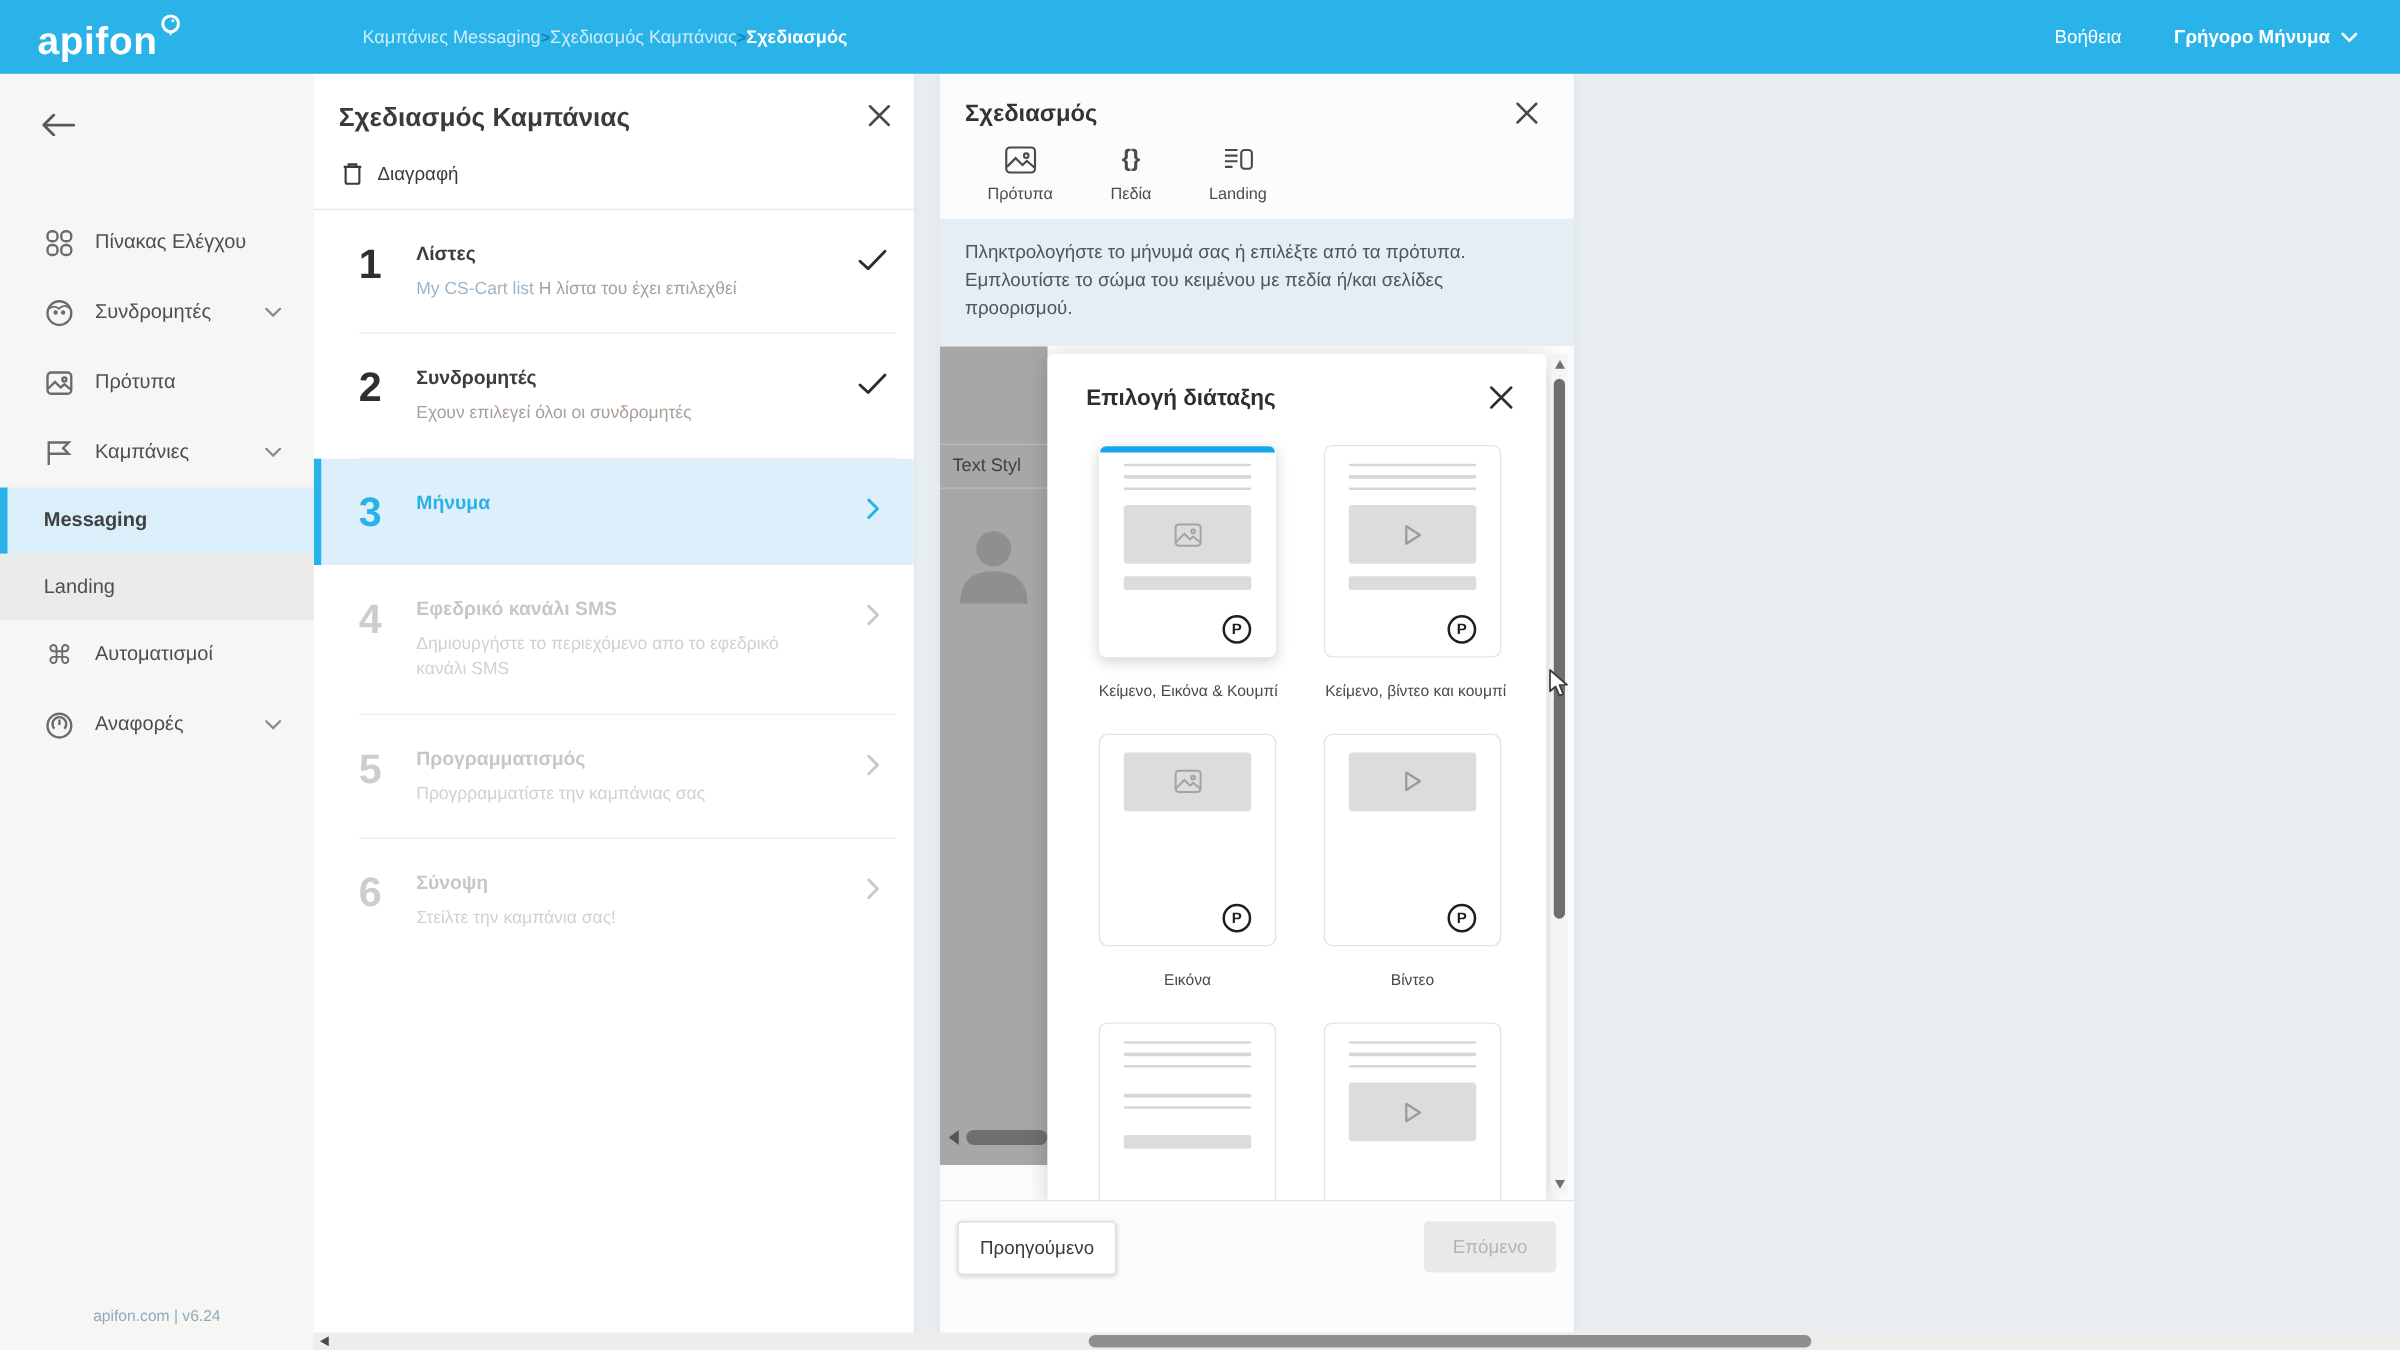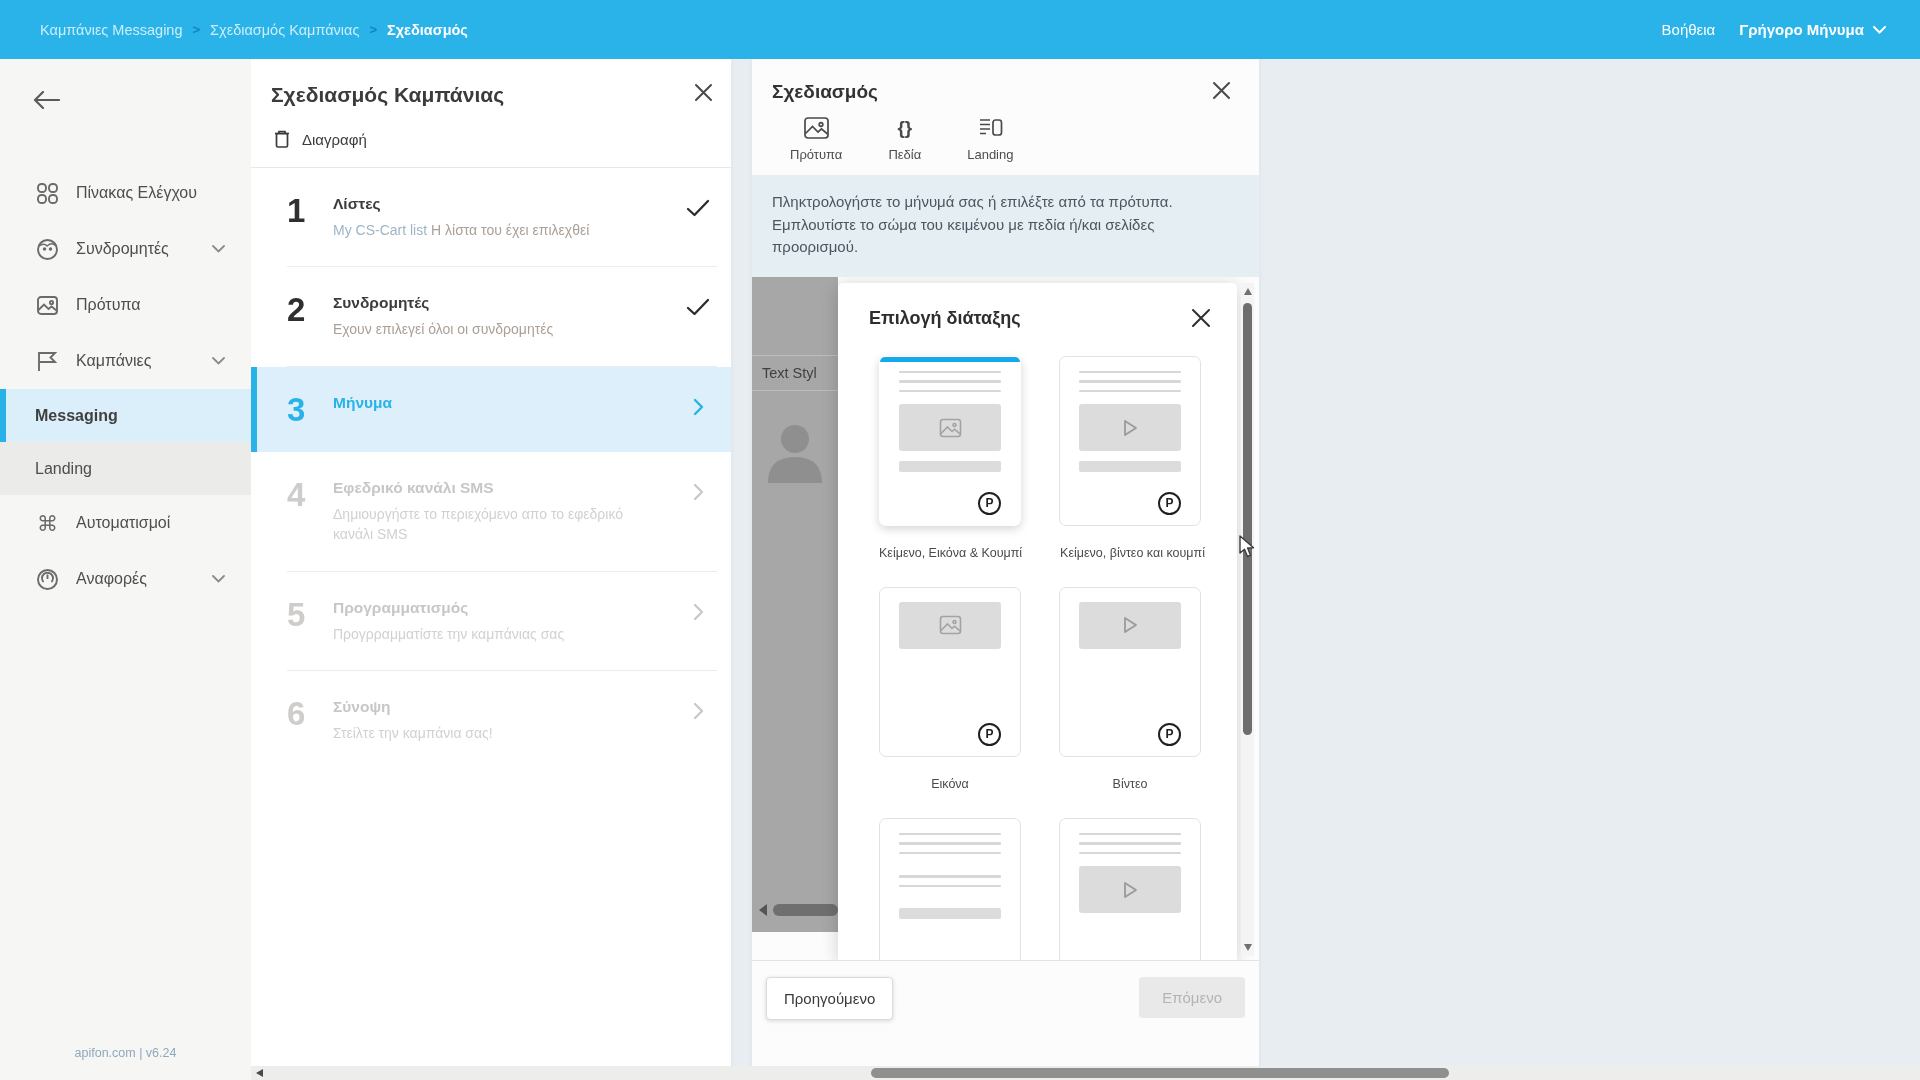--- a/index.html
+++ b/index.html
@@ -137,6 +137,17 @@
 <body>
 
 <div class="topbar">
+  <div class="logo-wrap">
+    <span class="logo-text">apifon</span>
+    <span class="balloon">
+      <svg width="17" height="21" viewBox="0 0 17 21">
+          <circle cx="8.5" cy="8" r="6.3" fill="none" stroke="#fff" stroke-width="2.4"></circle>
+          <circle cx="10.3" cy="5.6" r="1.7" fill="#2ab3e8"></circle>
+          <circle cx="10.3" cy="5.6" r="1.2" fill="#fff"></circle>
+          <path d="M7 15 l1.5 2.6 L10 15" fill="#fff"></path>
+        </svg>
+    </span>
+  </div>
   <div class="crumbs">
     <span class="crumb">Καμπάνιες Messaging</span>
     <span class="crumb-sep">&gt;</span>

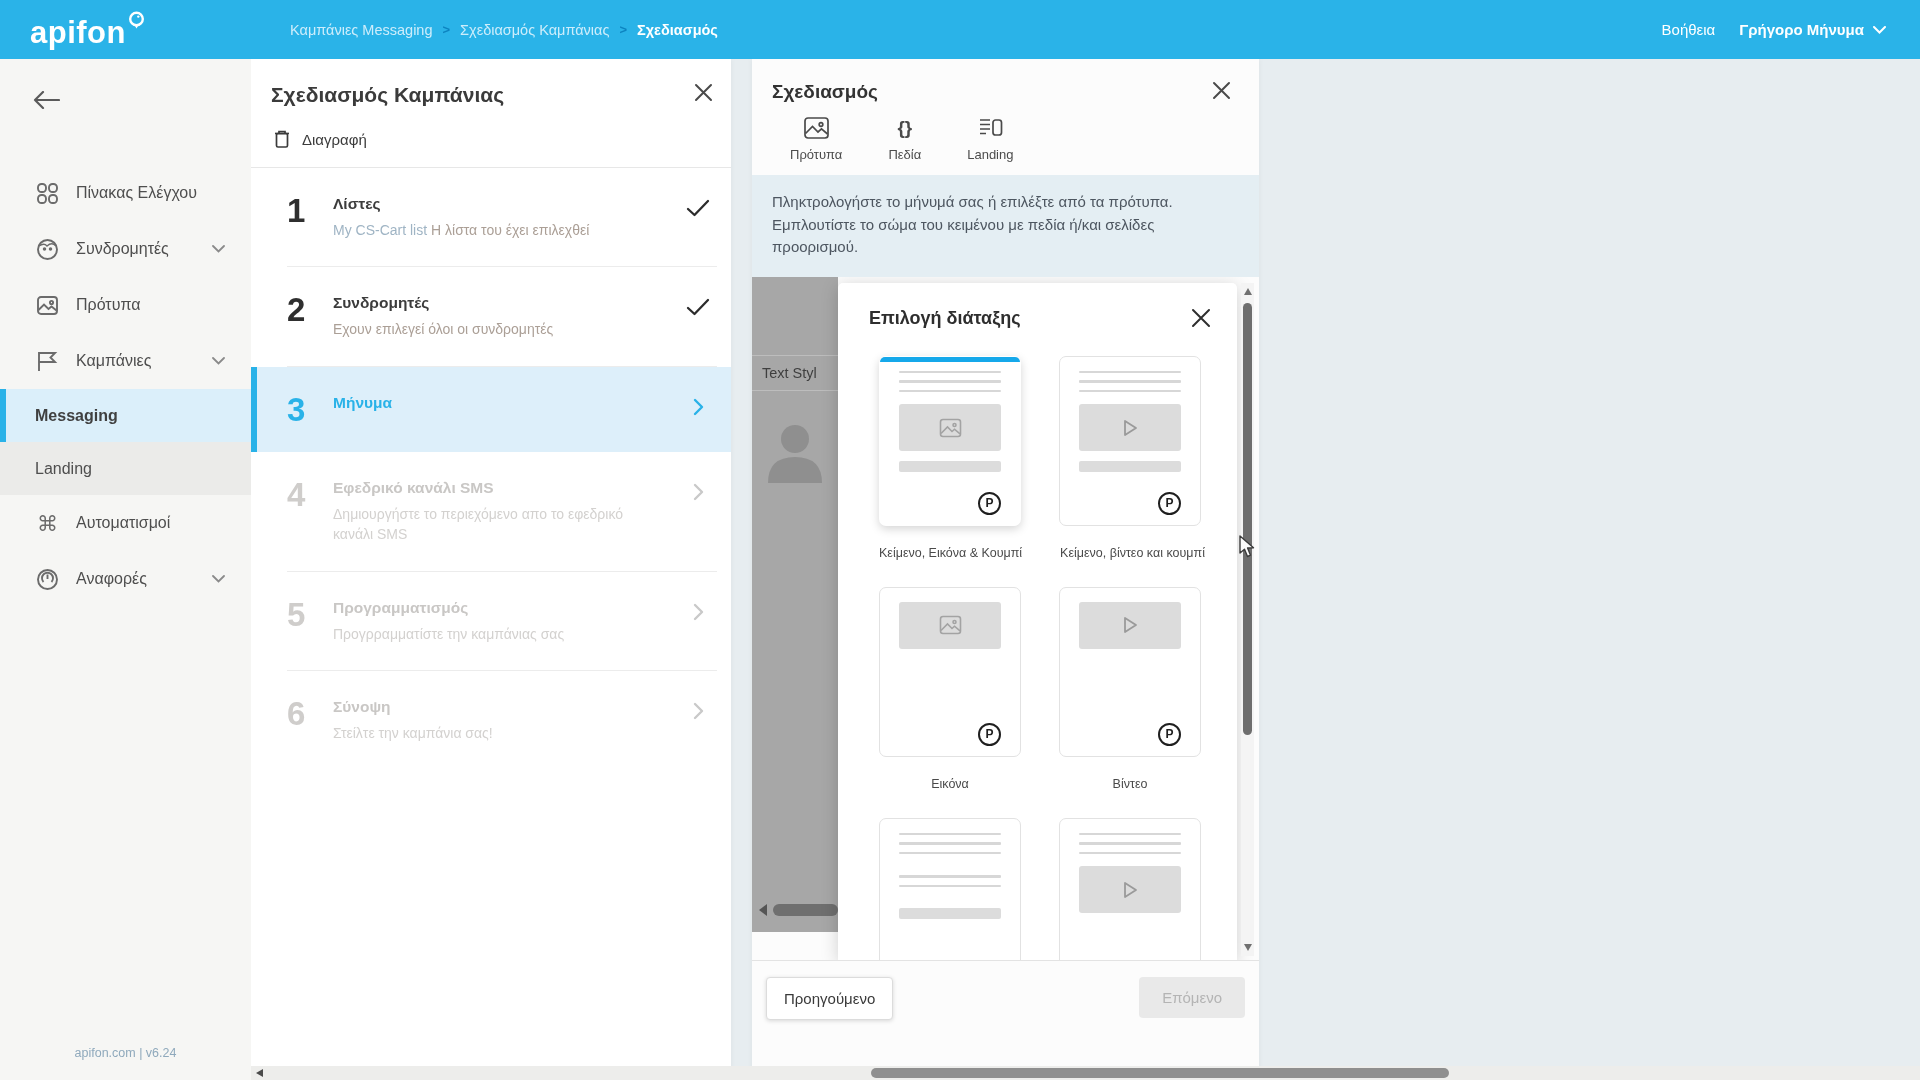--- a/index.html
+++ b/index.html
@@ -12,7 +12,7 @@
   .logo-wrap { width:250px; padding-left:30px; display:flex; align-items:flex-end; }
   .logo-text { color:#fff; font-size:31px; font-weight:bold; letter-spacing:.5px; line-height:1; }
   .balloon { margin-left:2px; margin-bottom:16px; }
-  .crumbs { margin-left:40px; font-size:14.5px; display:flex; align-items:center; gap:10px; }
+  .crumbs { margin-left:40px; font-size:14.5px; display:flex; align-items:center; }
   .crumb { color:#cdedfb; }
   .crumb-sep { color:#0d84c0; font-weight:bold; font-size:13px; }
   .crumb-current { color:#ffffff; font-weight:bold; }

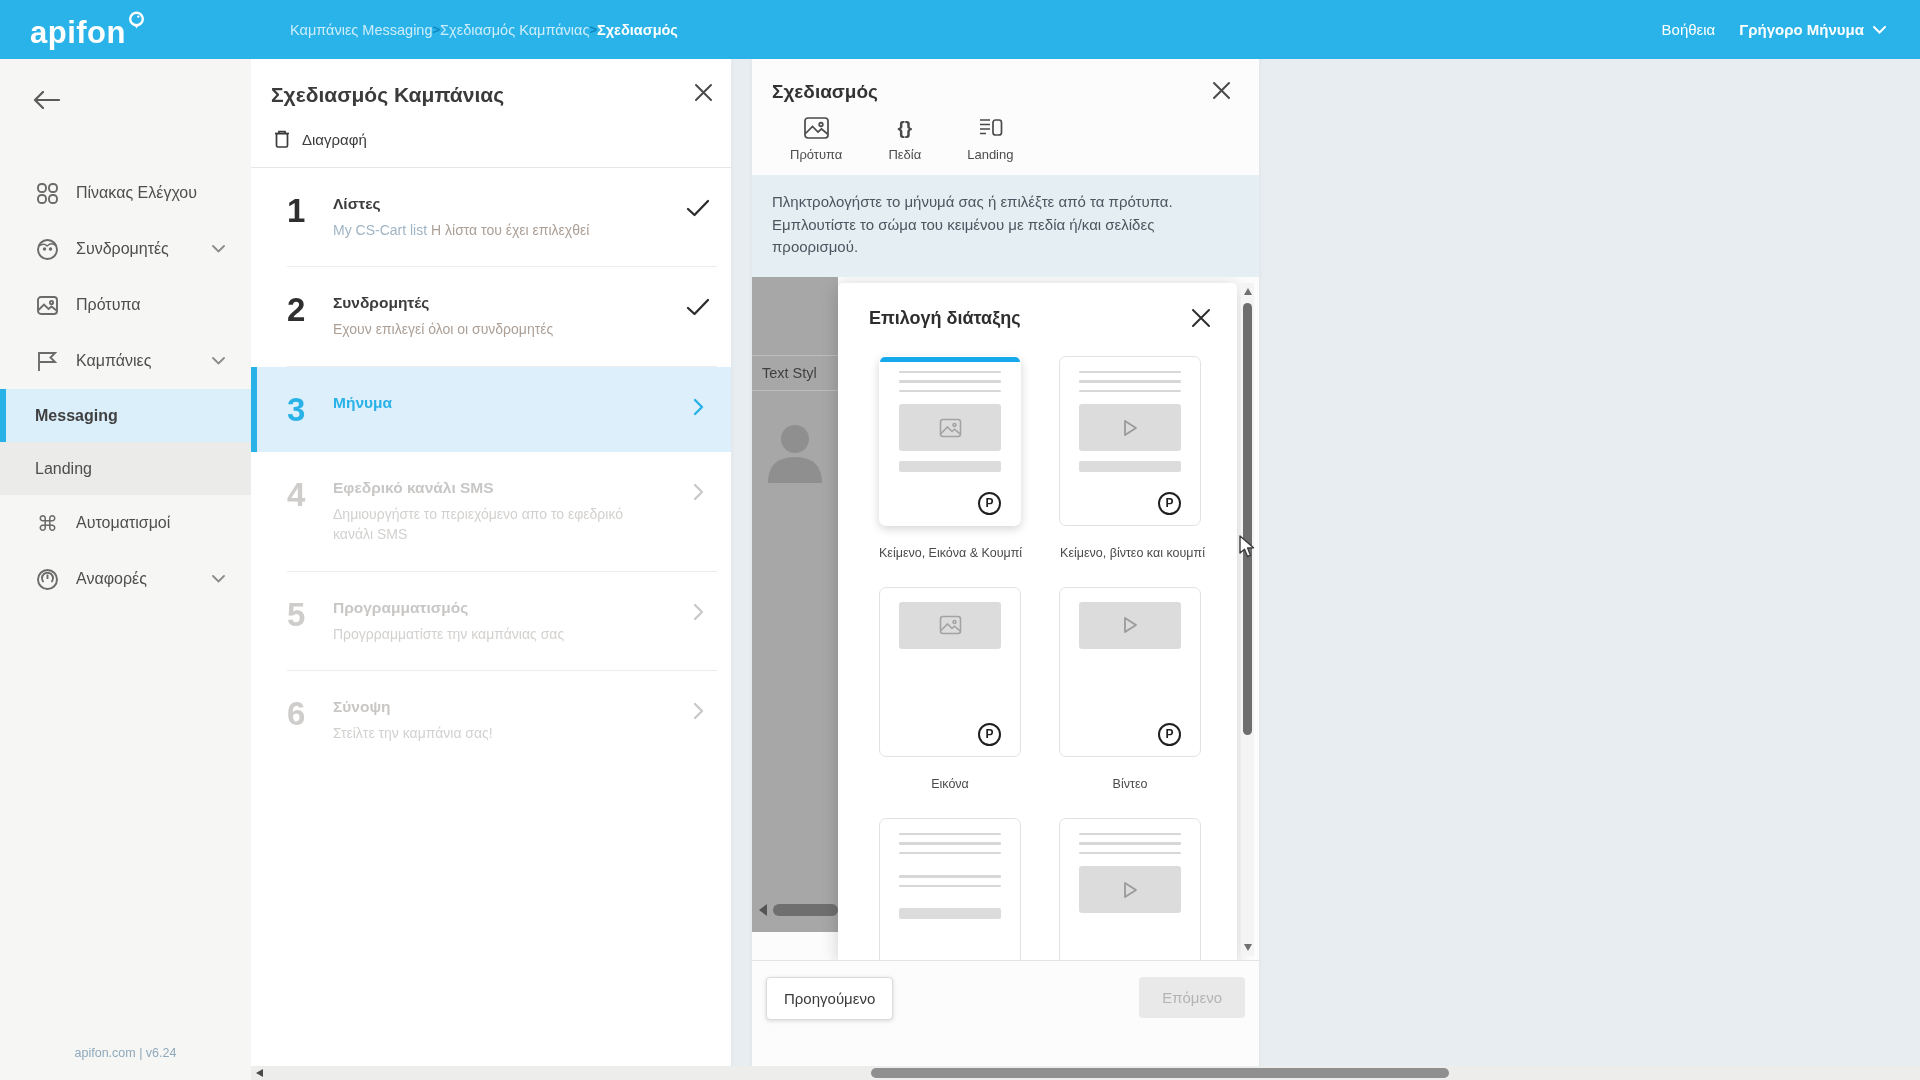--- a/index.html
+++ b/index.html
@@ -16,7 +16,7 @@
   .crumb { color:#cdedfb; }
   .crumb-sep { color:#0d84c0; font-weight:bold; font-size:13px; }
   .crumb-current { color:#ffffff; font-weight:bold; }
-  .topbar-right { margin-left:auto; display:flex; align-items:center; gap:24px; padding-right:34px; }
+  .topbar-right { margin-left:auto; display:flex; align-items:center; gap:42px; padding-right:34px; }
   .help-link { color:#fff; font-size:15px; }
   .quickmsg { color:#fff; font-size:15px; font-weight:bold; display:flex; align-items:center; gap:9px; }
 

